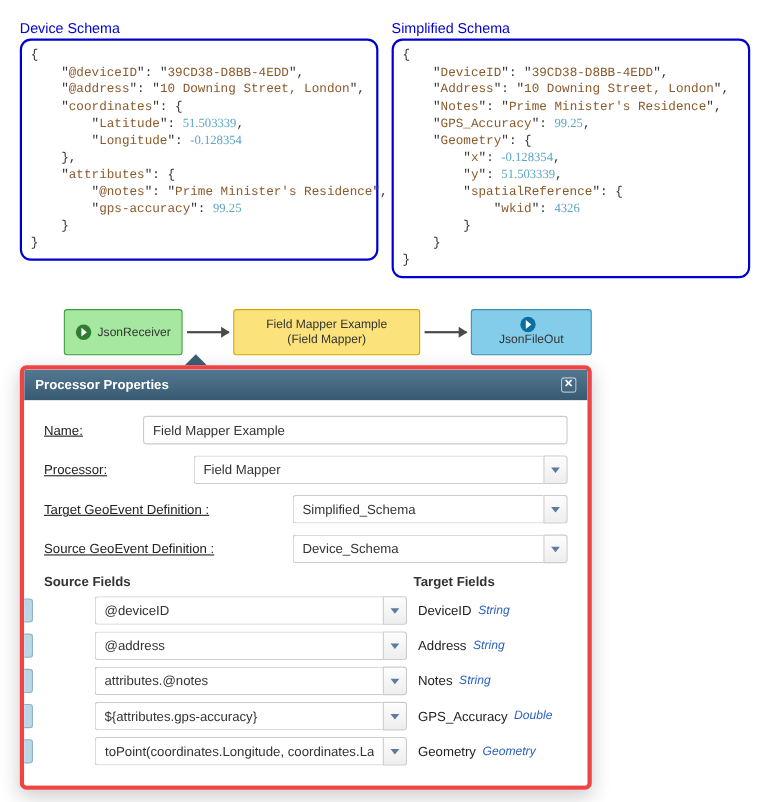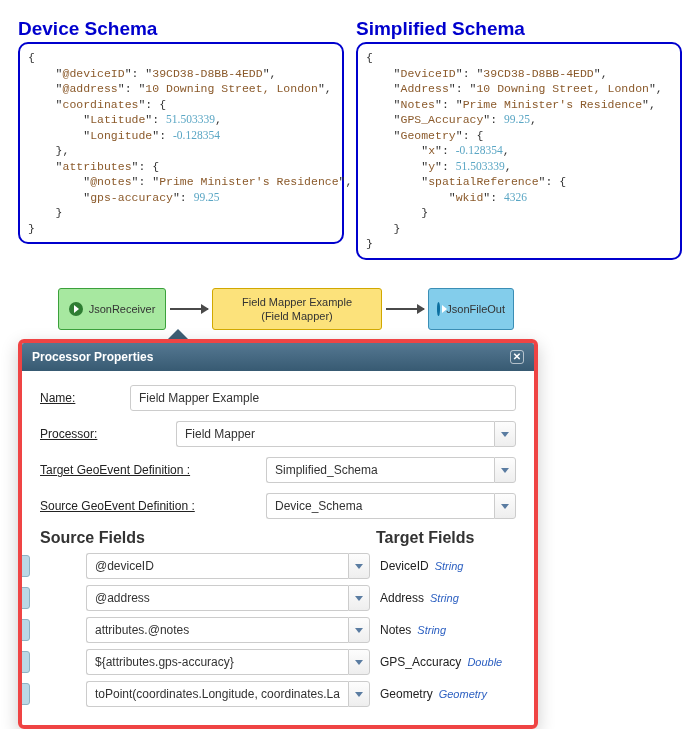--- a/index.html
+++ b/index.html
@@ -23,8 +23,8 @@
   }
   .schema-title {
     color: #0000cd;
-    font-size: 19px;
-    font-weight: bold;
+    font-size: 13px;
+    font-weight: normal;
     margin-bottom: 2px;
   }
   .schema-box {

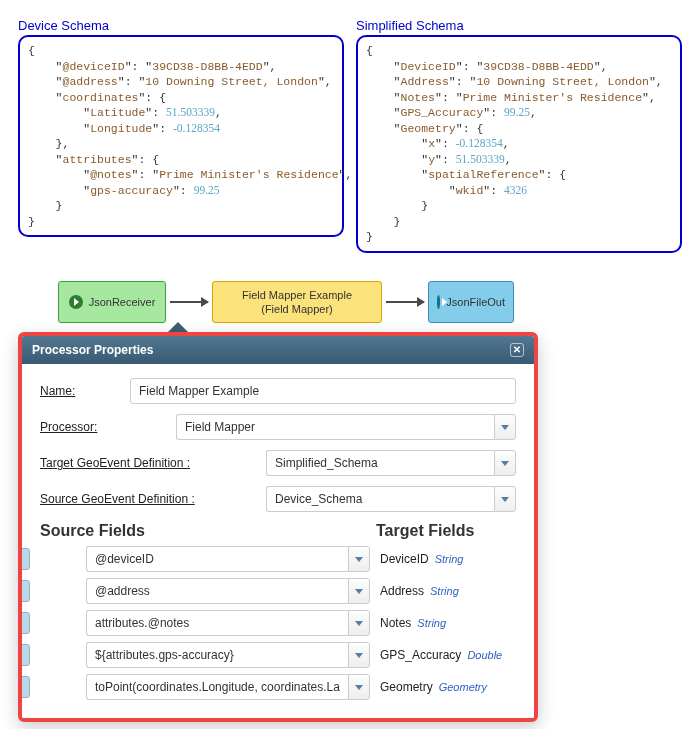--- a/index.html
+++ b/index.html
@@ -74,7 +74,8 @@
   .node.blue {
     background: #83CDEB;
     border-color: #3B8EB5;
-    width: 86px;
+    width: 110px;
+    flex-direction: column;
   }
   .play-icon {
     display: inline-block;

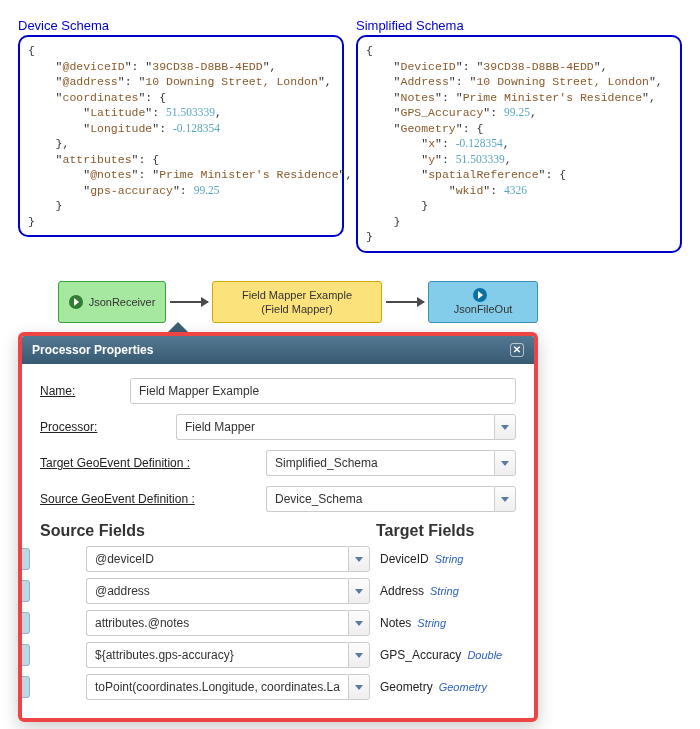--- a/index.html
+++ b/index.html
@@ -197,7 +197,7 @@
     margin-top: 8px;
     margin-bottom: 6px;
     font-weight: bold;
-    font-size: 16px;
+    font-size: 12px;
   }
   .cols-head .sf { margin-left: 0; flex: 0 0 330px; }
   .cols-head .tf { flex: 1; text-align: left; padding-left:6px; }

